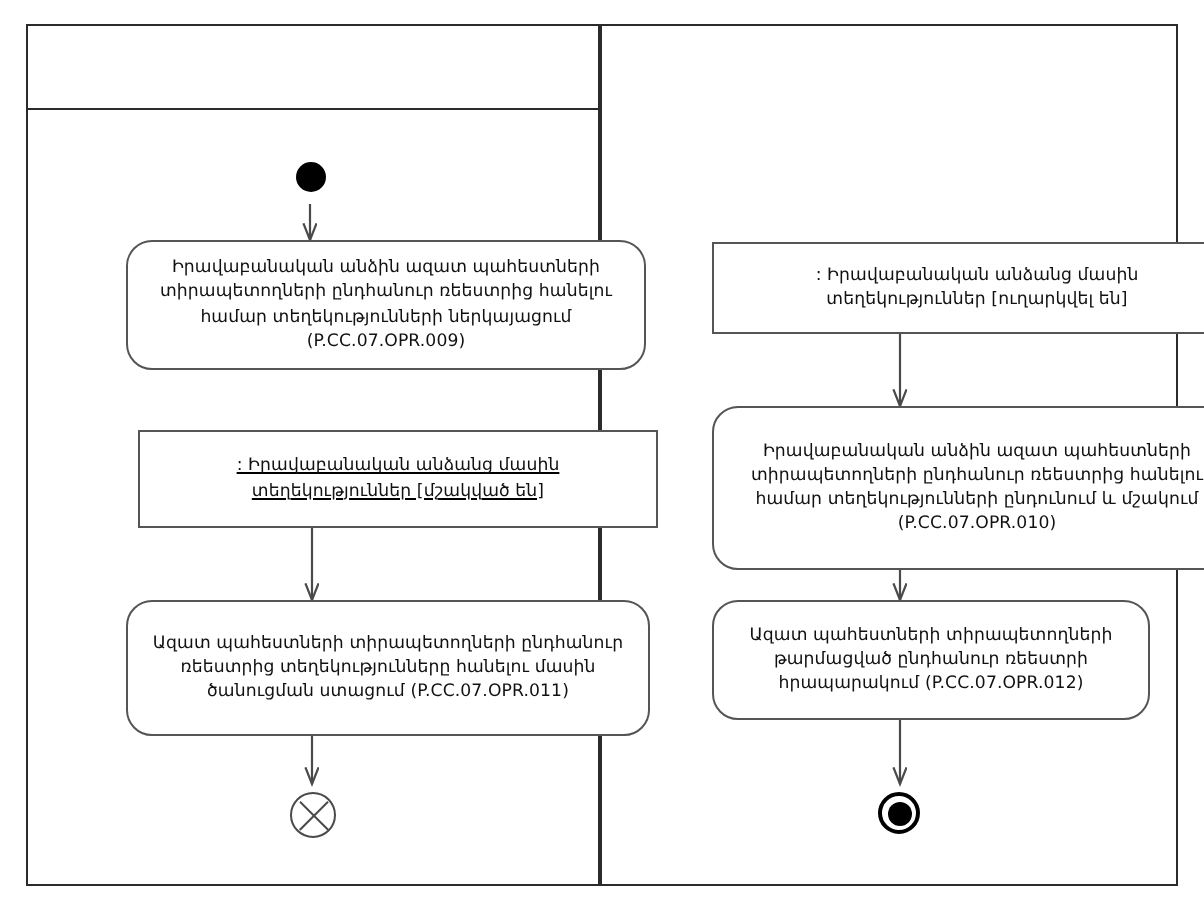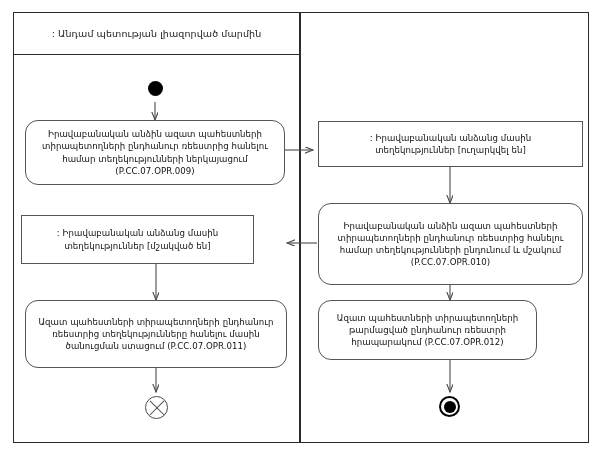--- a/index.html
+++ b/index.html
@@ -153,7 +153,6 @@
   <div class="lane" style="left:13px; top:12px; width:287px; height:431px;">
     <div class="lane-header">
       <div>
-        <div class="lane-header-text">: Անդամ պետության լիազորված մարմին</div>
       </div>
     </div>
     <div class="lane-body"></div>

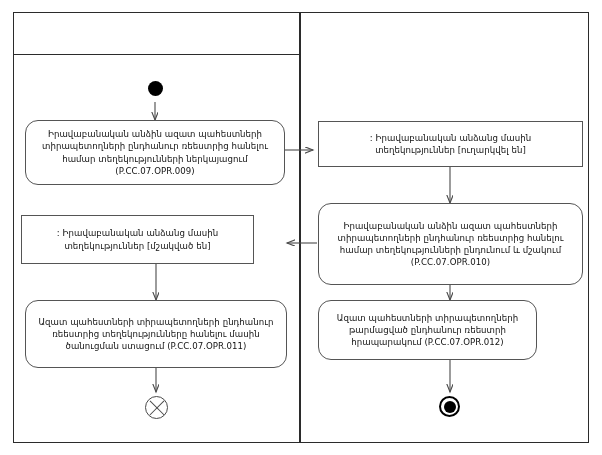--- a/index.html
+++ b/index.html
@@ -63,6 +63,7 @@
     justify-content: center;
     text-align: center;
     background: #ffffff;
+    margin-left: 38px;
   }
   .action-node {
     border: 1px solid #555555;

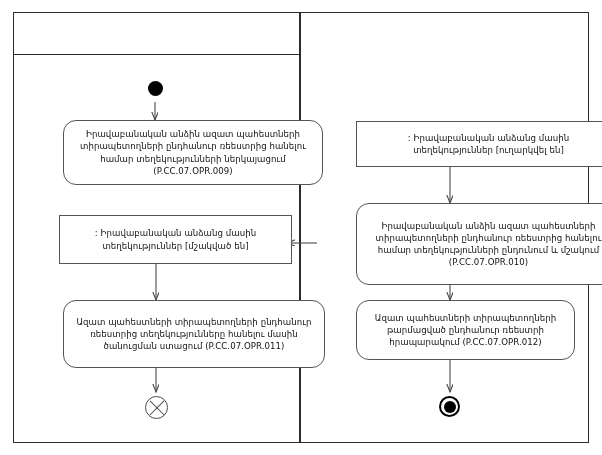--- a/index.html
+++ b/index.html
@@ -193,7 +193,7 @@
     <div class="node-label">Իրավաբանական անձին ազատ պահեստների տիրապետողների ընդհանուր ռեեստրից հանելու համար տեղեկությունների ներկայացում (P.CC.07.OPR.009)</div>
   </div>
 
-  <div class="node object-node" style="left:21px; top:215px; width:233px; height:49px;">
+  <div class="node object-node" style="left:31px; top:215px; width:260px; height:49px;text-decoration:underline;">
     <div class="node-label">: Իրավաբանական անձանց մասին տեղեկություններ [մշակված են]</div>
   </div>
 

